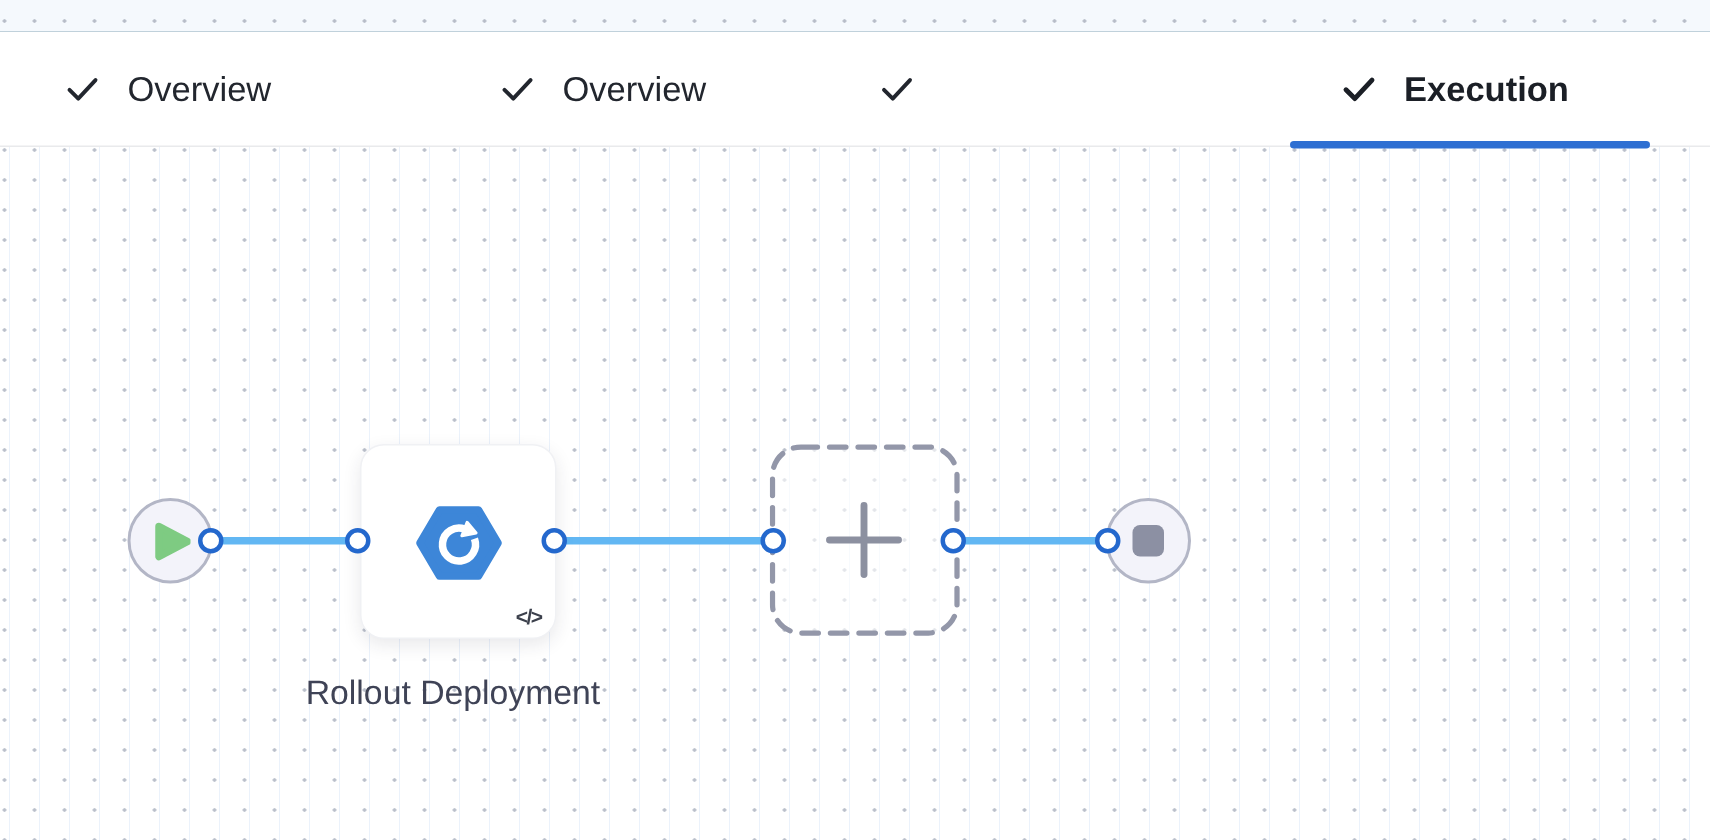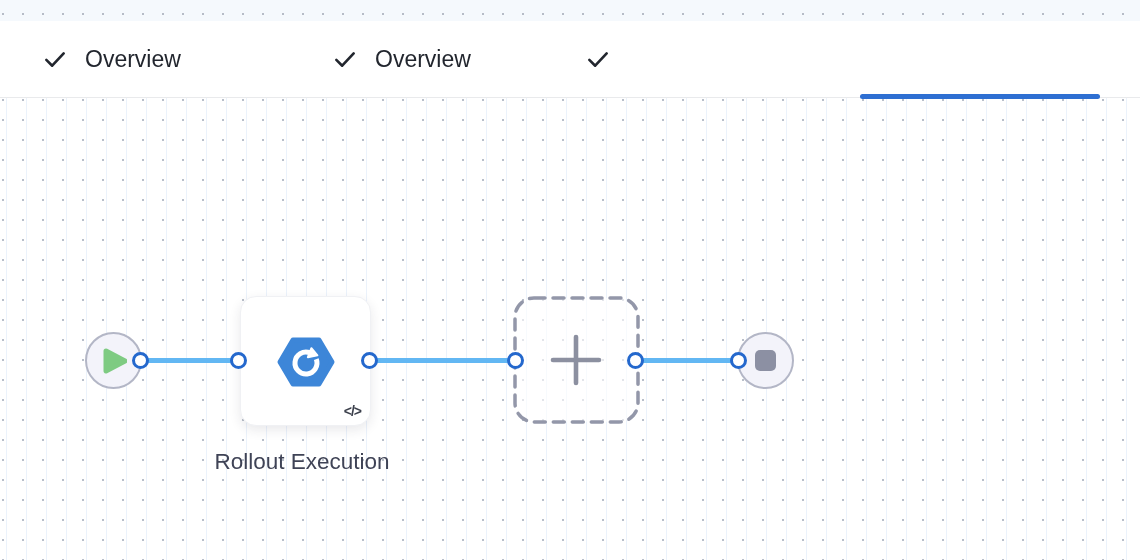--- a/index.html
+++ b/index.html
@@ -127,6 +127,12 @@
       </svg>
     </div>
 
+    <div class="tab active" style="left:893px">
+      <svg class="tab-check" viewBox="0 0 24 24">
+        <path d="M4 12.8 L9.4 18.2 L20 6.8" fill="none" stroke="#1b1f26" stroke-width="3" stroke-linecap="round" stroke-linejoin="round"></path>
+      </svg>
+      <span>Execution</span>
+    </div>
 
     <div class="tab-underline"></div>
   </div>

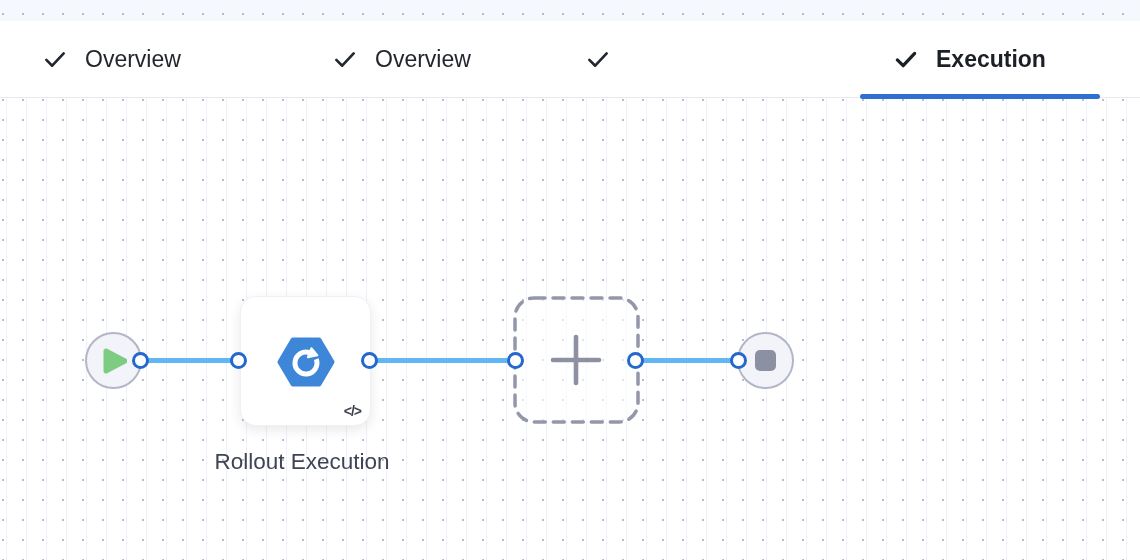--- a/index.html
+++ b/index.html
@@ -179,7 +179,7 @@
       <div class="stop-square"></div>
     </div>
 
-    <div class="node-label label-rollout">Rollout Execution</div>
+    <div class="node-label label-rollout">Rollout Deployment</div>
 
   </div>
 </div>

